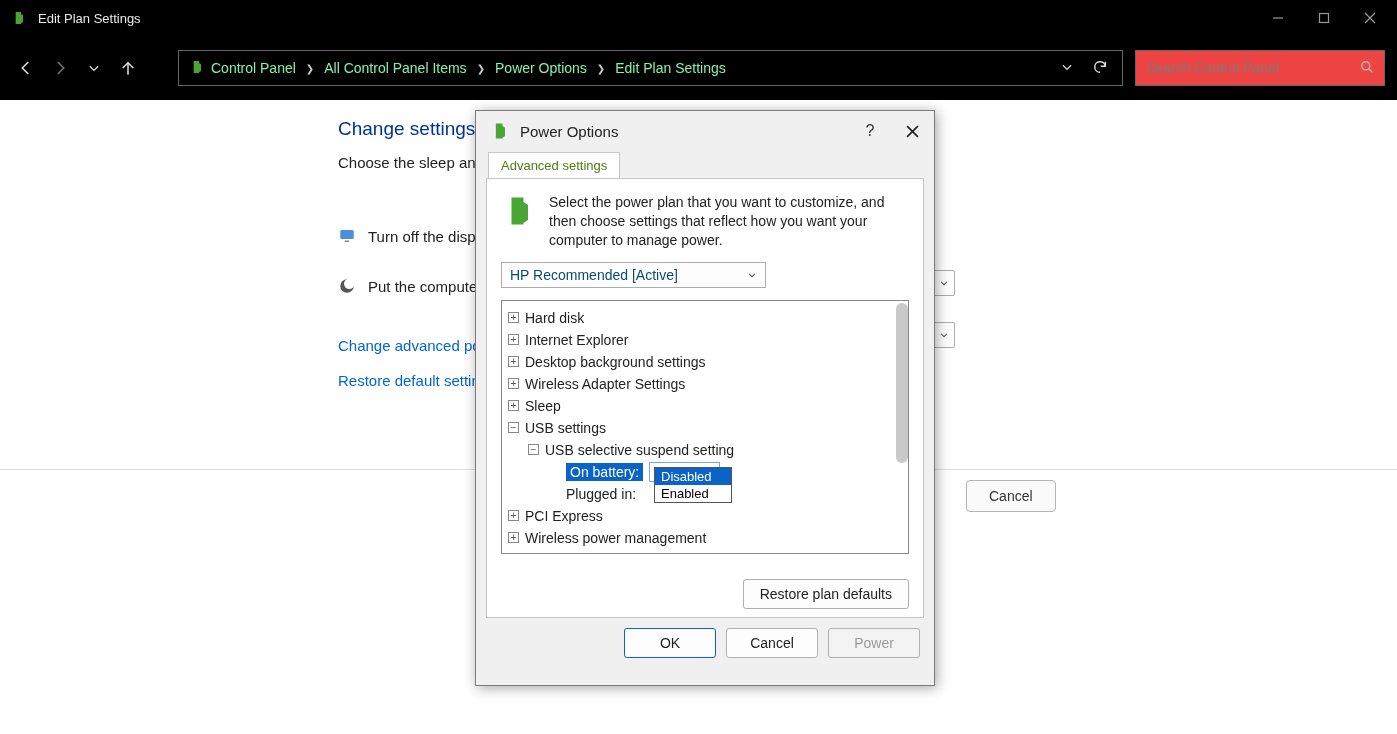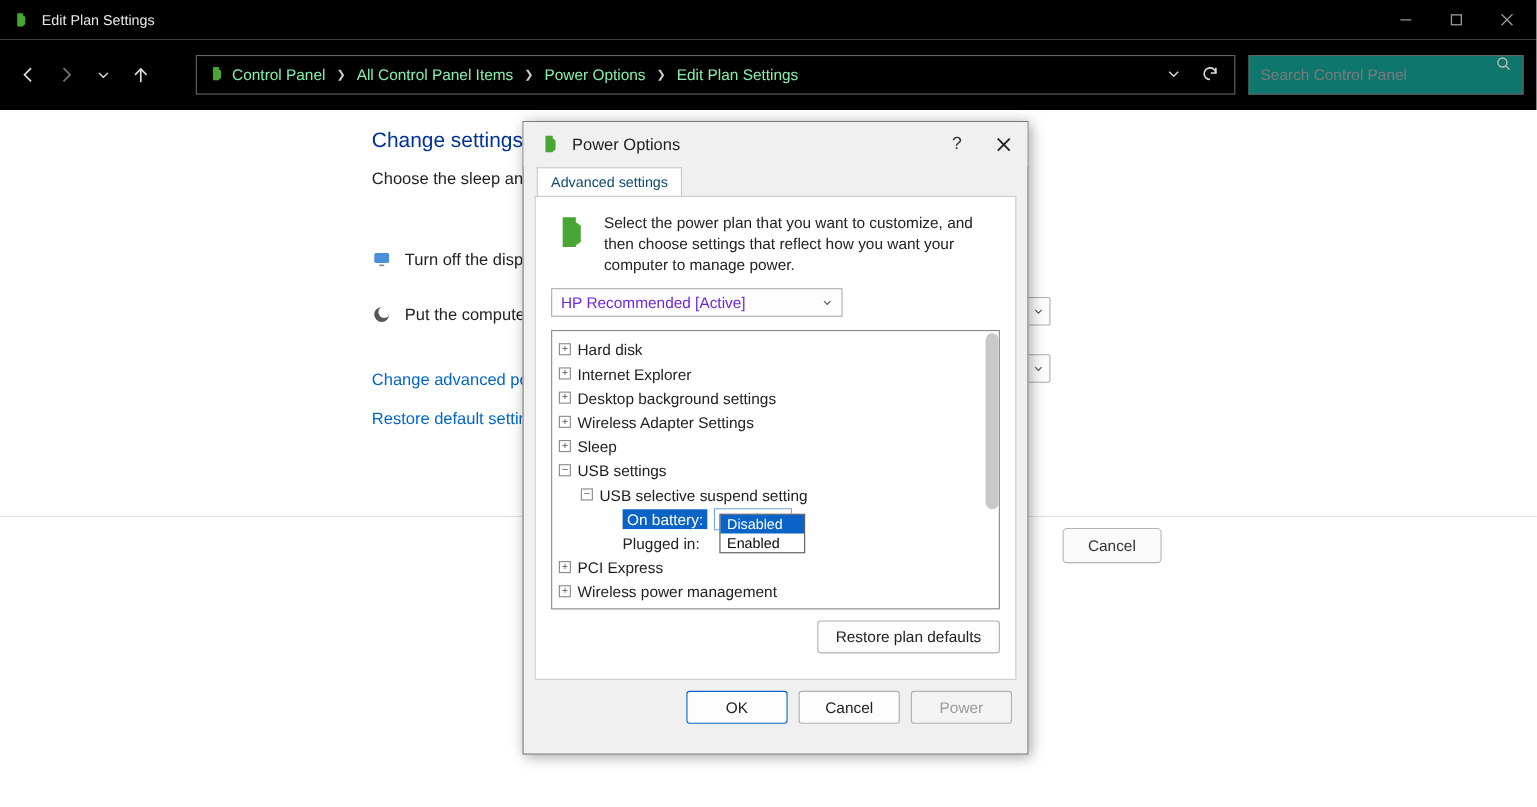--- a/index.html
+++ b/index.html
@@ -20,7 +20,7 @@
   .crumb { color:#86efac; font-size:14px; }
   .crumb-sep { color:#ccc; font-size:10px;}
   .addr-controls { display:flex; align-items:center; gap:18px; padding-right:6px;}
-  .searchbar { width: 250px; height: 36px; border:1px solid #666; background:#0f766e; display:flex; padding: 0 10px; color:#888;}
+  .searchbar { width: 250px; height: 36px; border:1px solid #666; background:#ef4444; display:flex; align-items:center; padding: 0 10px; color:#888;}
   .searchbar input { flex:1; background:transparent; border:none; outline:none; color:#eee; font-size:14px;}
   .searchbar input::placeholder{color:#7a7a7a;}
   .searchbar .sicon{color:#bbb;}

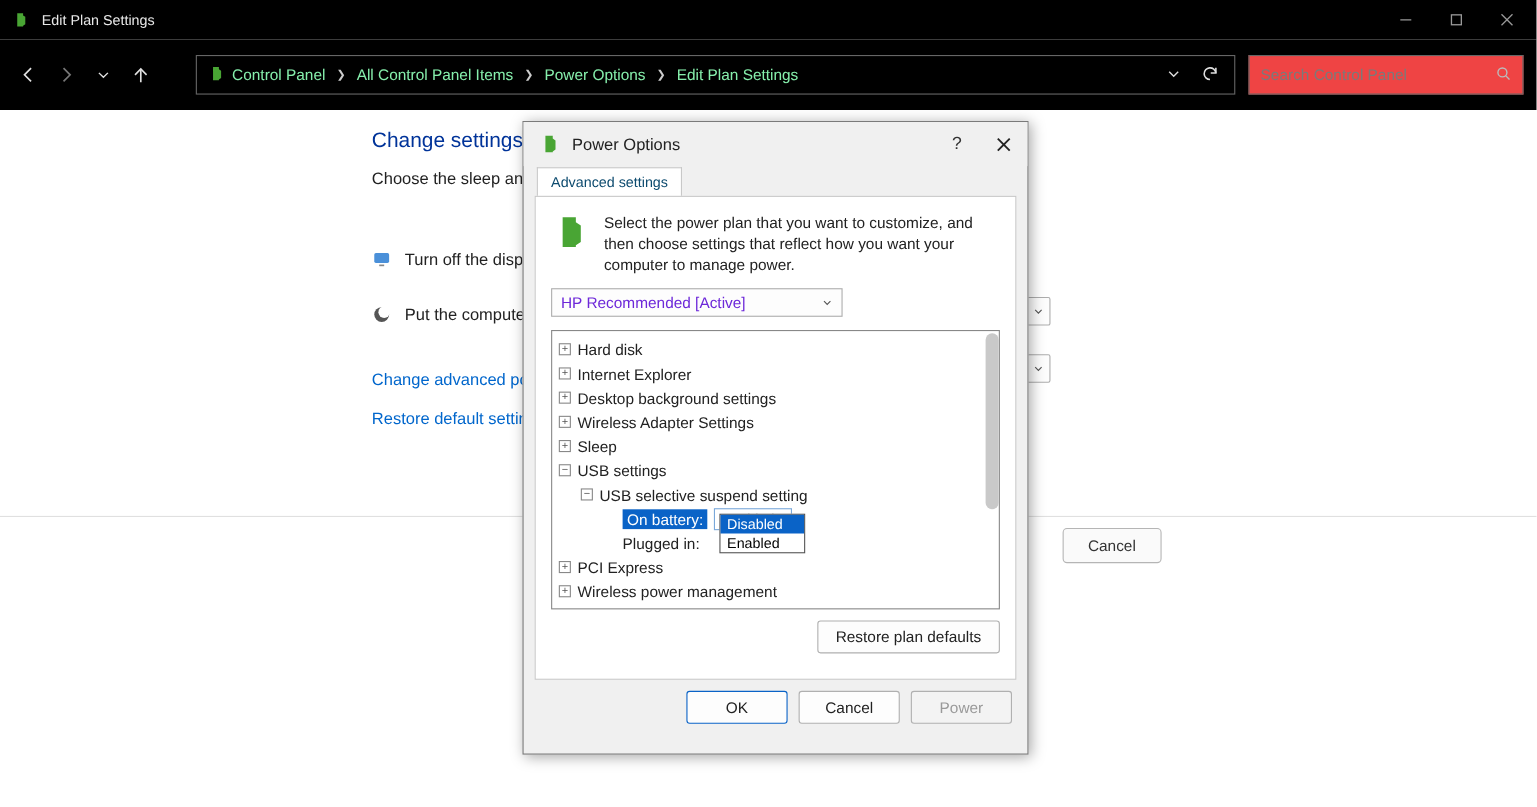--- a/index.html
+++ b/index.html
@@ -48,7 +48,7 @@
   .dlg-title .dlg-btns { display:flex; gap:14px; }
   .dlg-title .dlg-btns span { width:28px; height:28px; display:flex; align-items:center; justify-content:center; color:#333; font-size:16px;}
   .tabs-row { padding-left:12px; }
-  .tab { display:inline-block; background:#fff; border:1px solid #c8c8c8; border-bottom:none; padding:5px 12px 6px; font-size:13px; color:#0c4a6e; position:relative; top:1px;}
+  .tab { display:inline-block; background:#fff; border:1px solid #c8c8c8; border-bottom:none; padding:5px 12px 6px; font-size:13px; color:#4d7c0f; position:relative; top:1px;}
   .tabbody { margin:0 10px 10px; background:#fff; border:1px solid #c8c8c8; padding:14px 14px 12px; height:440px; position:relative;}
   .desc-row { display:flex; gap:12px; margin-bottom:12px; }
   .desc-row .big-icon { width:36px; height:36px; flex:none;}

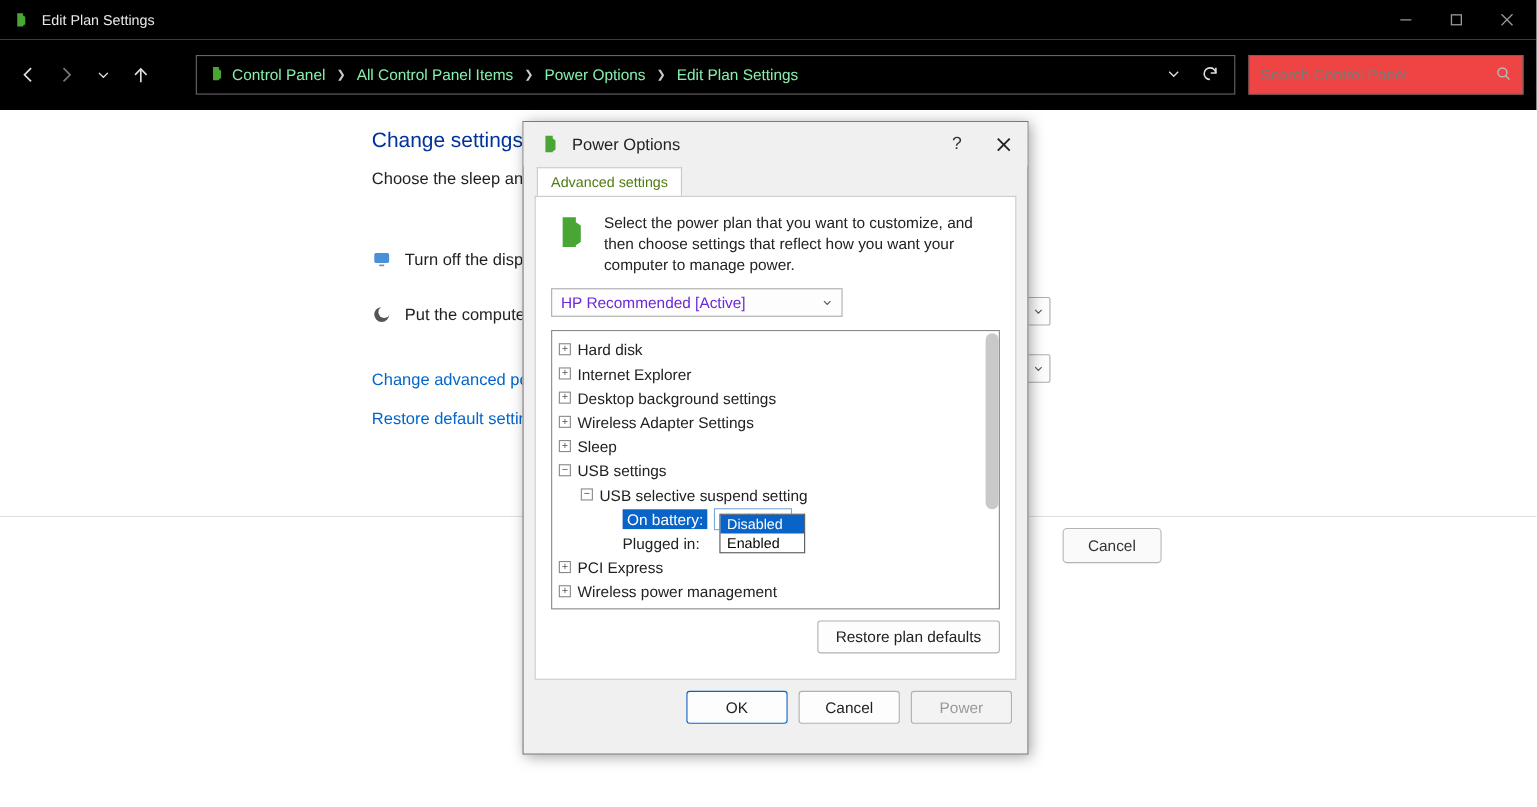--- a/index.html
+++ b/index.html
@@ -53,7 +53,7 @@
   .desc-row { display:flex; gap:12px; margin-bottom:12px; }
   .desc-row .big-icon { width:36px; height:36px; flex:none;}
   .desc-row .desc-text { font-size:14px; color:#222; line-height:1.35;}
-  .plan-combo { width:265px; height:26px; border:1px solid #adadad; background:#fdfdfd; display:flex; align-items:center; padding:0 8px; font-size:14px; color:#6d28d9; margin-bottom:12px;}
+  .plan-combo { width:265px; height:26px; border:1px solid #adadad; background:#fdfdfd; display:flex; align-items:center; padding:0 8px; font-size:14px; color:#0c4a6e; margin-bottom:12px;}
   .plan-combo .chev { margin-left:auto;}
   .tree-box { border:1px solid #888; width:100%; height:254px; background:#fff; position:relative; overflow:hidden;}
   .tree-scroll { position:absolute; right:0; top:2px; width:12px; height:160px; background:#c9c9c9; border-radius:6px;}

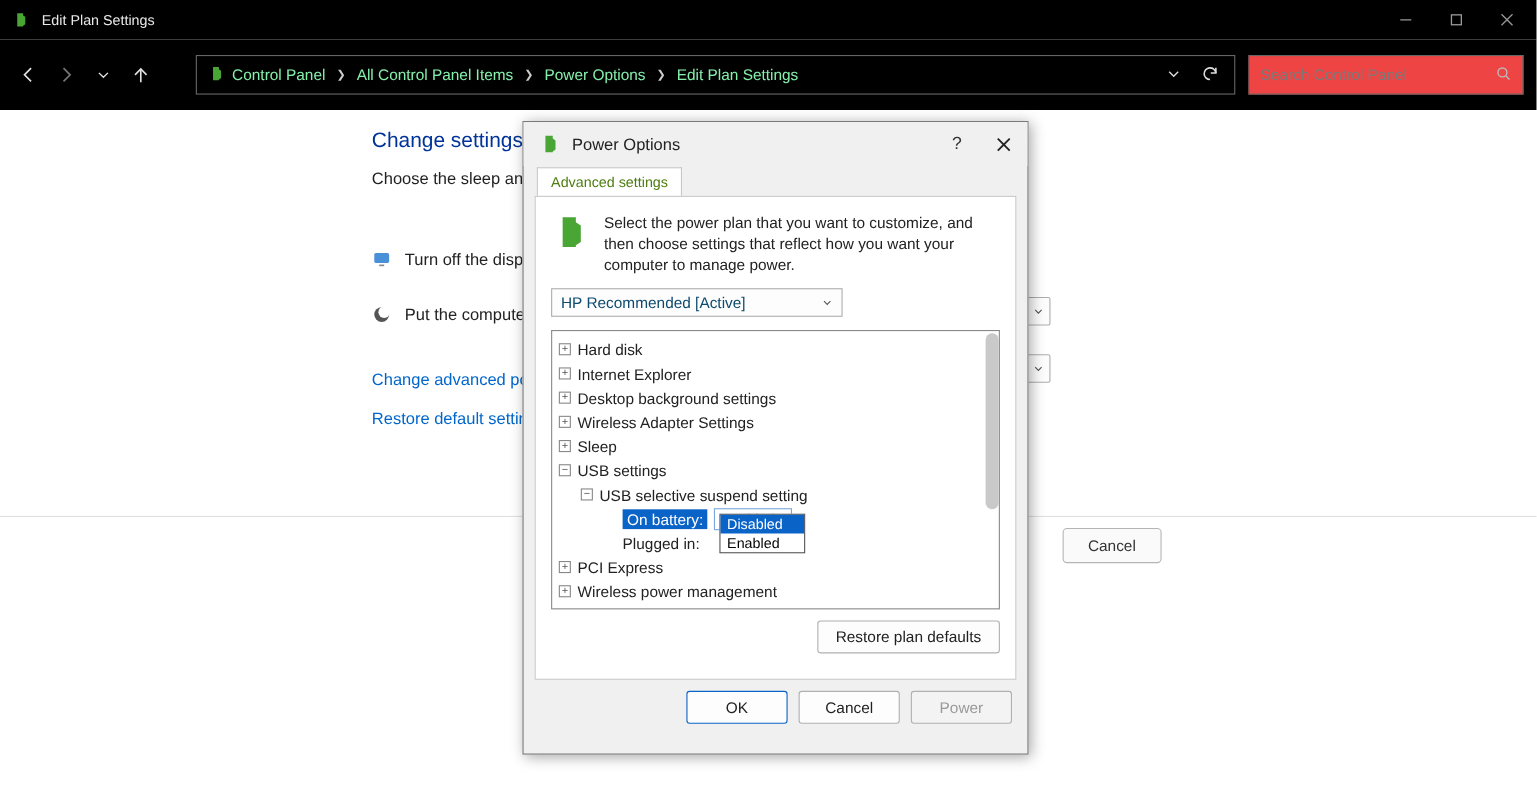--- a/index.html
+++ b/index.html
@@ -68,7 +68,7 @@
   .dropdown-list { position:absolute; left:152px; top:166px; width:78px; border:1px solid #555; background:#fff; font-size:13px; z-index:5;}
   .dropdown-list .item { padding:1px 6px; color:#000;}
   .dropdown-list .item.hl { background:#0a63c7; color:#fff;}
-  .restore-row { display:flex; justify-content:flex-end; margin-top:10px;}
+  .restore-row { display:flex; justify-content:flex-end; margin-top:25px;}
   .restore-btn { border:1px solid #b0b0b0; border-radius:3px; background:#fdfdfd; padding:6px 16px; font-size:14px; color:#222;}
   .dlg-footer { display:flex; justify-content:flex-end; gap:10px; padding:0 14px 14px;}
   .btn { border:1px solid #b0b0b0; border-radius:3px; background:#fdfdfd; padding:6px 0; width:92px; text-align:center; font-size:14px; color:#222;}

